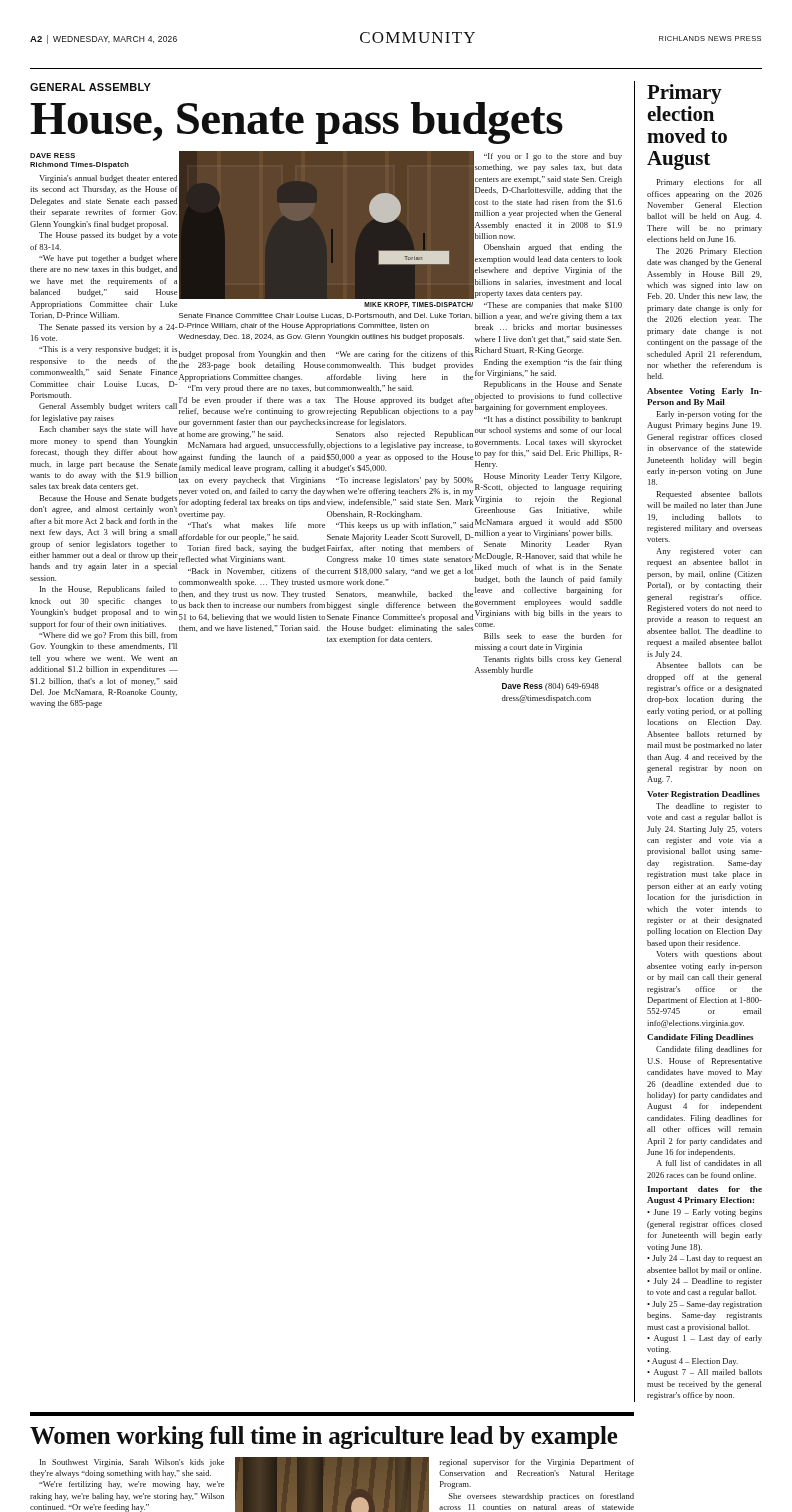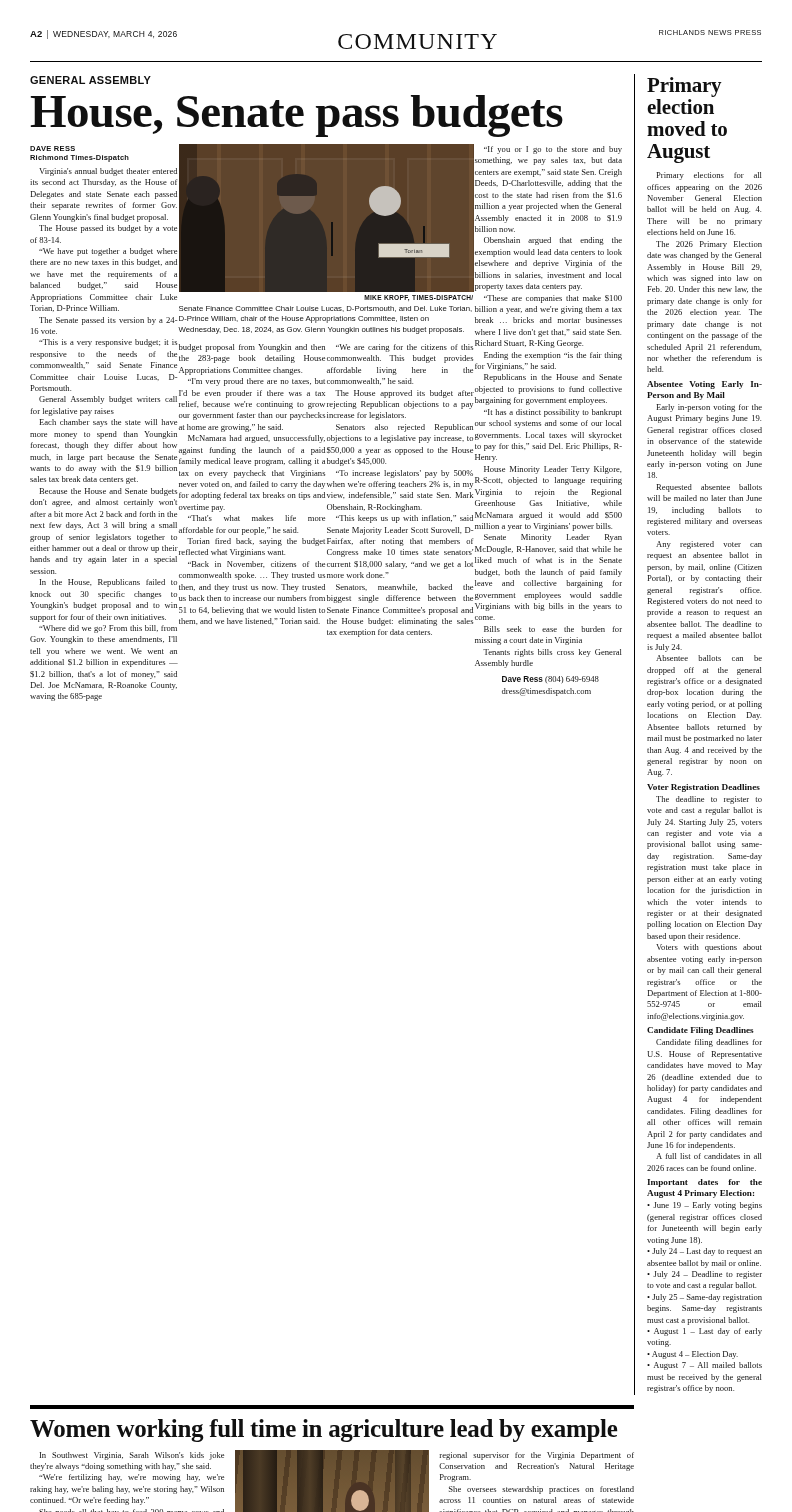--- a/index.html
+++ b/index.html
@@ -14,8 +14,8 @@
   .page { width:792px; height:1512px; padding:28px 30px 10px 30px; position:relative; }
 
   
-  .folio { display:flex; align-items:flex-start; justify-content:space-between;
-           padding-bottom:6px; border-bottom:1.5px solid #000; }
+  .folio { display:flex; align-items:center; justify-content:space-between;
+           padding-bottom:20px; border-bottom:1.5px solid #000; }
   .folio-left { font-family:"Liberation Sans", sans-serif; font-size:8.5px; letter-spacing:.2px; }
   .folio-left .pg { font-weight:bold; font-size:9.5px; }
   .folio-left .sep { margin:0 4px; color:#555; }

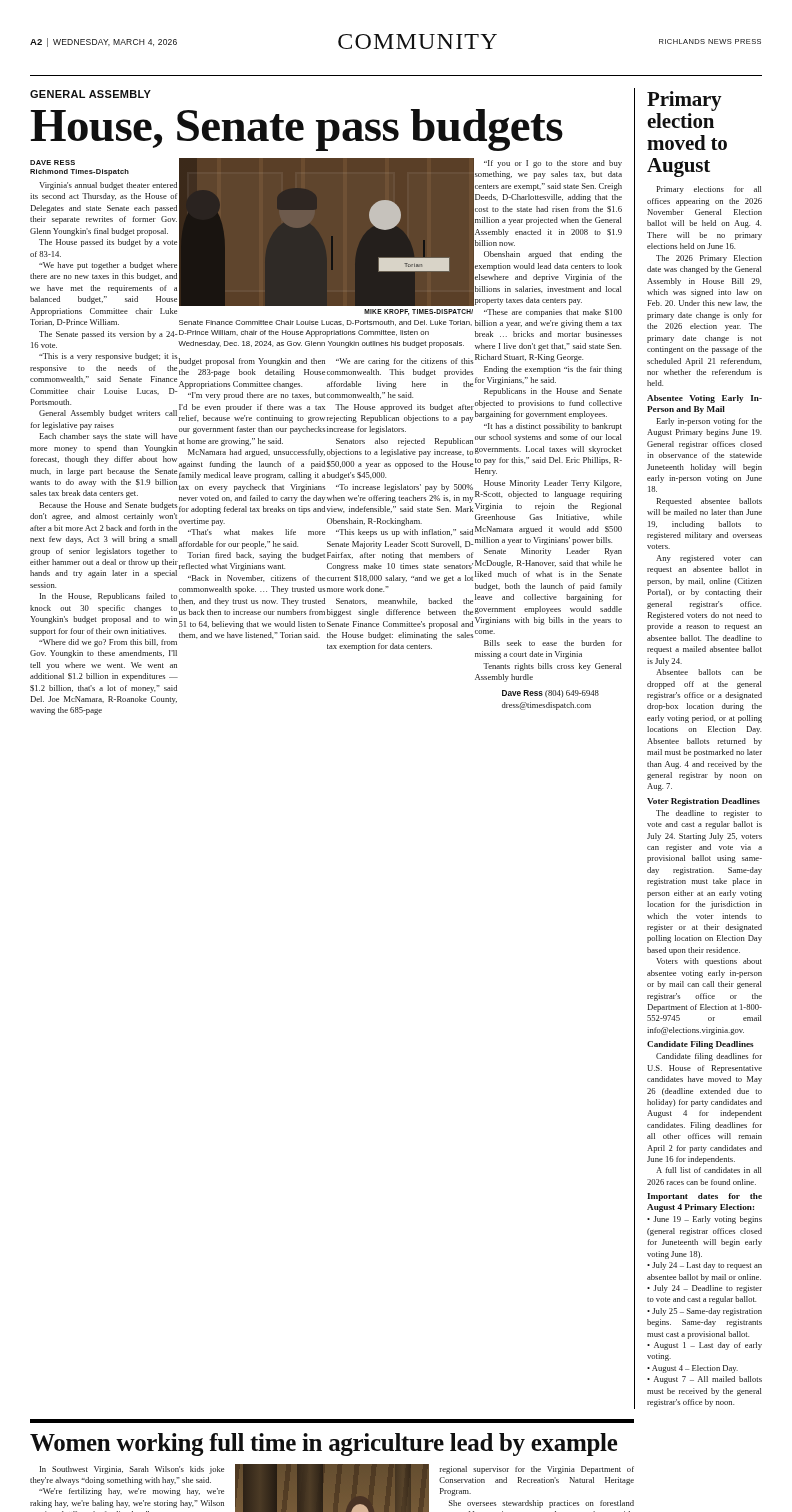--- a/index.html
+++ b/index.html
@@ -19,7 +19,7 @@
   .folio-left { font-family:"Liberation Sans", sans-serif; font-size:8.5px; letter-spacing:.2px; }
   .folio-left .pg { font-weight:bold; font-size:9.5px; }
   .folio-left .sep { margin:0 4px; color:#555; }
-  .folio-center { font-family:"Liberation Serif", serif; font-size:24px; letter-spacing:1.2px; font-weight:400; }
+  .folio-center { font-family:"Liberation Serif", serif; font-size:17px; letter-spacing:1.2px; font-weight:400; }
   .folio-right { font-family:"Liberation Sans", sans-serif; font-size:7.5px; letter-spacing:.4px; }
 
   

